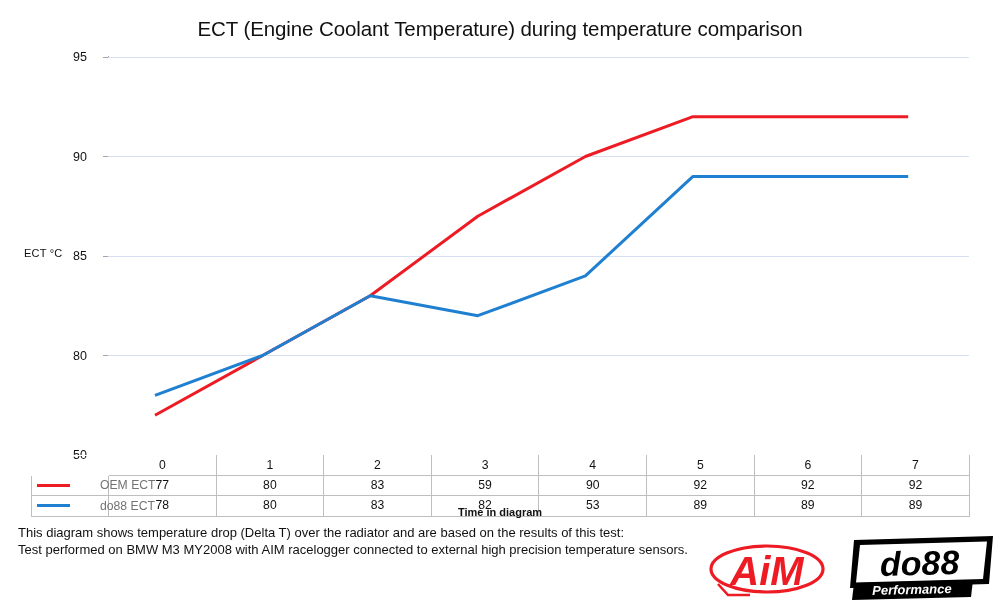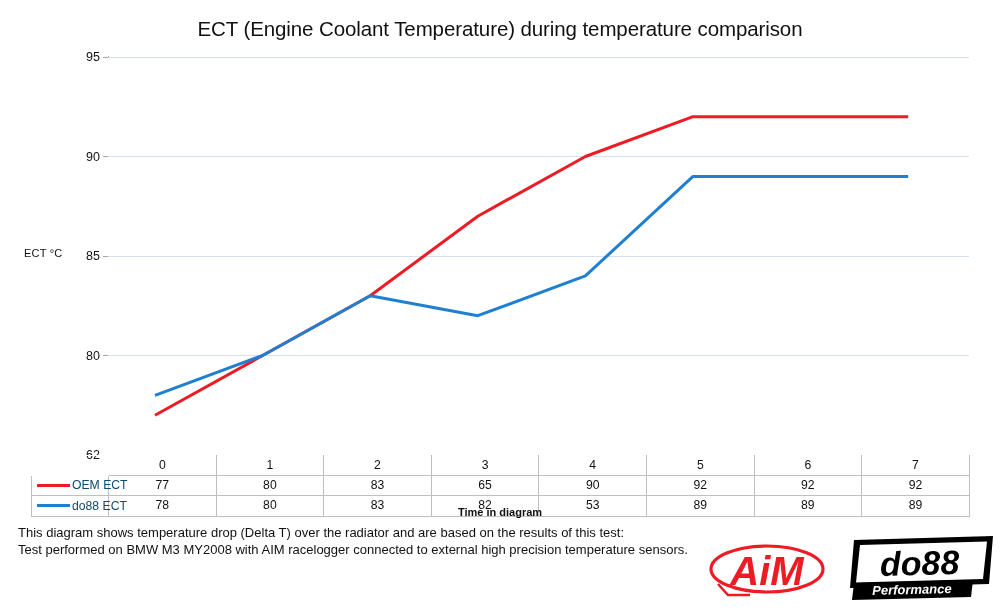--- a/index.html
+++ b/index.html
@@ -31,7 +31,7 @@
   .axis-line-x{position:absolute;left:108px;top:455px;width:861px;height:1px;background:#a6a6a6;}
   .ytick-mark{position:absolute;left:103px;width:6px;height:1px;background:#a6a6a6;}
   .ytick-label{
-    position:absolute;right:0;width:40px;text-align:right;
+    position:absolute;right:0;width:40px;text-align:center;
     font-size:12.5px;color:#111;
   }
   .ylabels{position:absolute;left:55px;top:0;width:45px;height:613px;}

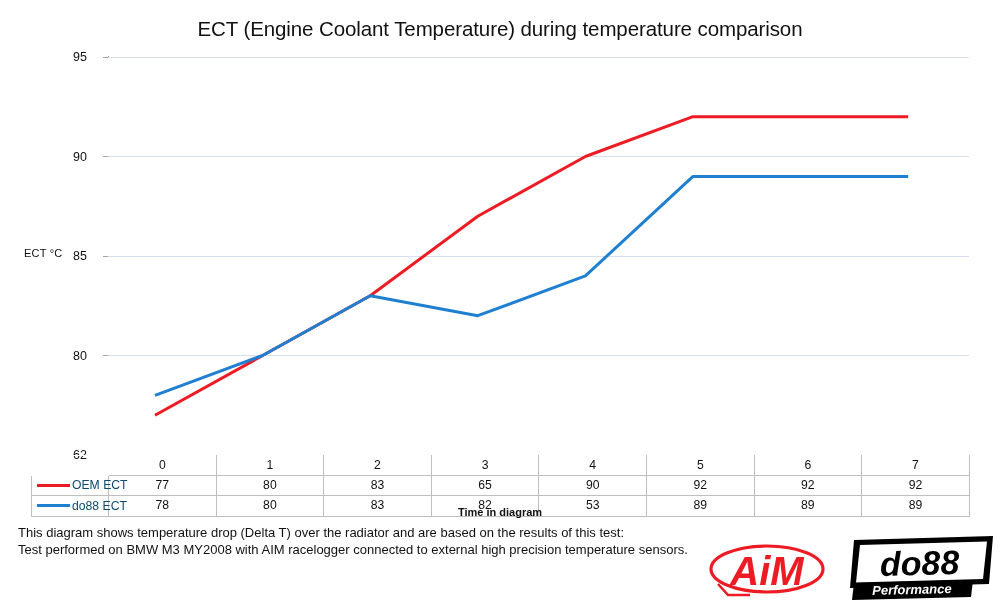--- a/index.html
+++ b/index.html
@@ -109,7 +109,7 @@
     <div class="ytick-label" style="top:150px;">90</div>
     <div class="ytick-label" style="top:249px;">85</div>
     <div class="ytick-label" style="top:349px;">80</div>
-    <div class="ytick-label" style="top:448px;">62</div>
+    <div class="ytick-label" style="top:448px;">50</div>
   </div>
   <div class="ytick-mark" style="top:57px;"></div>
   <div class="ytick-mark" style="top:156px;"></div>

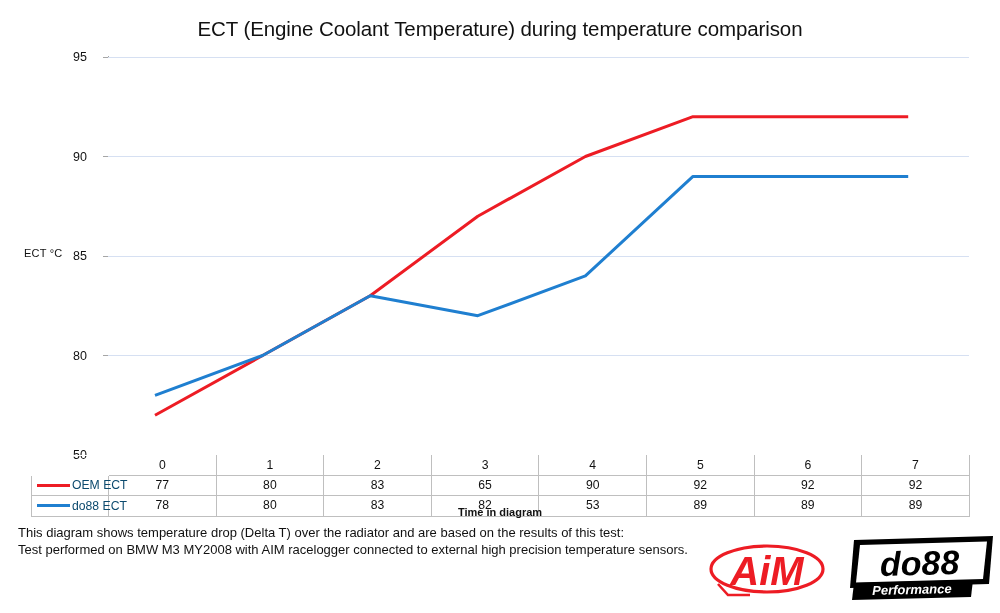--- a/index.html
+++ b/index.html
@@ -74,7 +74,7 @@
   }
   .legend-cell .lbl{
     display:inline-block;vertical-align:middle;
-    font-size:12.2px;color:#0c4a6e;
+    font-size:12.2px;color:#737373;margin-left:28px;
   }
 
   

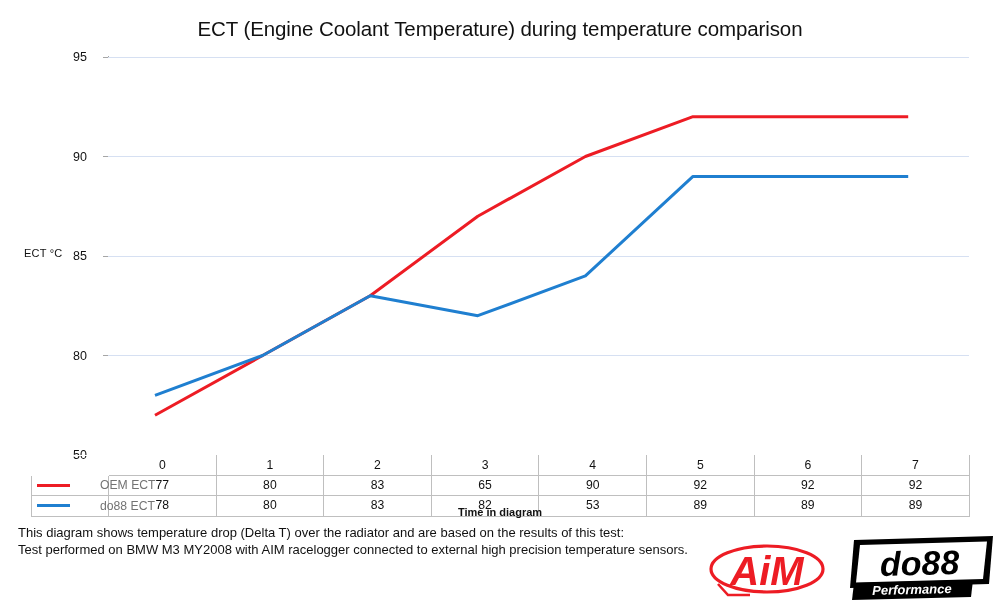--- a/index.html
+++ b/index.html
@@ -165,7 +165,7 @@
         <td>77</td>
         <td>80</td>
         <td>83</td>
-        <td>65</td>
+        <td>59</td>
         <td>90</td>
         <td>92</td>
         <td>92</td>

